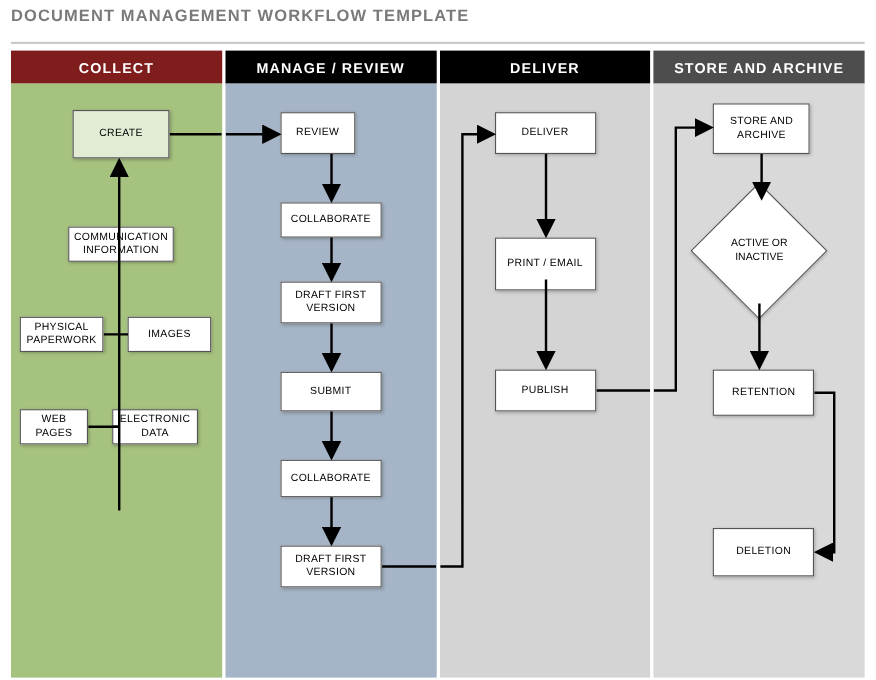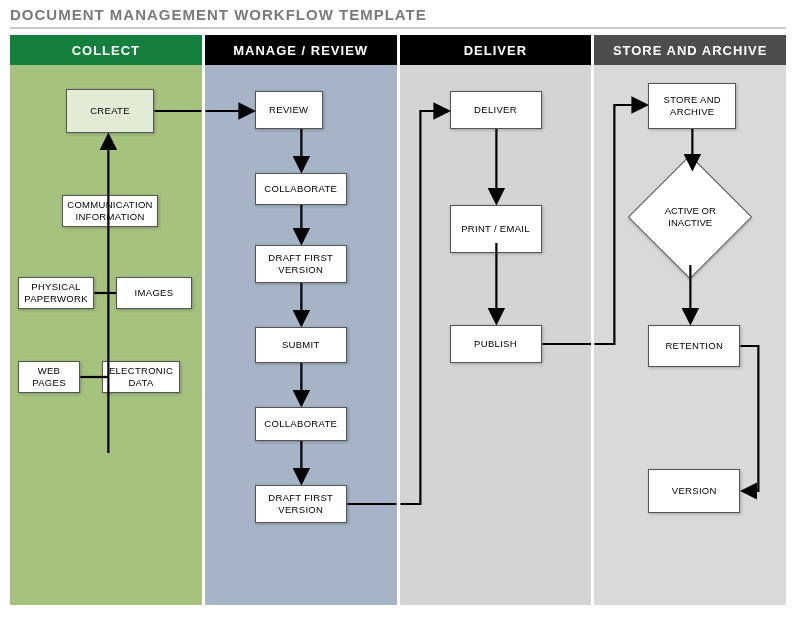--- a/index.html
+++ b/index.html
@@ -4,7 +4,7 @@
 <style>
 *{box-sizing:border-box;margin:0;padding:0}
 body{font-family:Arial,Helvetica,sans-serif;background:#fff;width:796px;height:618px;padding:6px 10px 10px 10px}
-.title{font-size:15px;font-weight:bold;letter-spacing:1px;color:#7a7a7a;margin-bottom:4px}
+.title{font-size:15px;font-weight:bold;letter-spacing:1px;color:#7a7a7a;margin-bottom:15px}
 .hr{height:2px;background:#c9c9c9;margin-bottom:6px}
 .wrap{display:flex;gap:3px;height:570px}
 .col{flex:1;display:flex;flex-direction:column;position:relative}

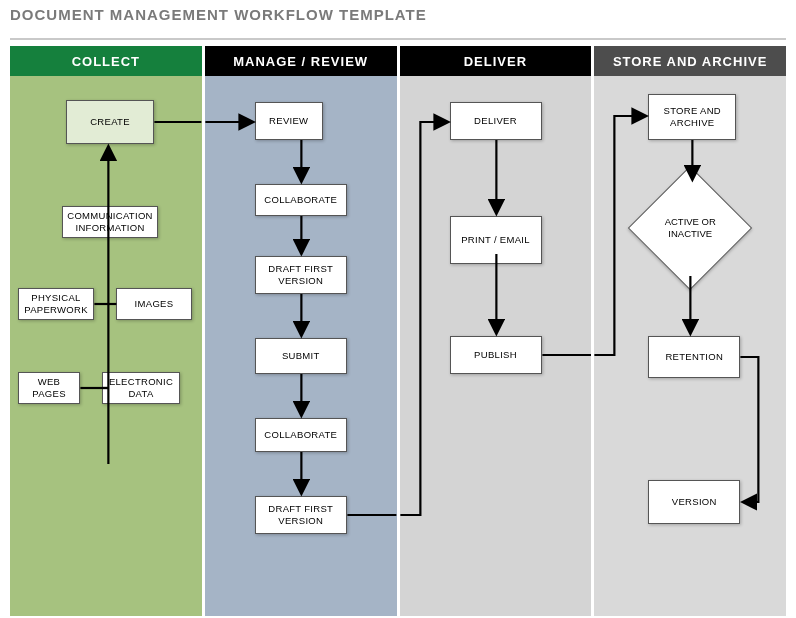--- a/index.html
+++ b/index.html
@@ -10,7 +10,7 @@
 .col{flex:1;display:flex;flex-direction:column;position:relative}
 .colhead{height:30px;display:flex;align-items:center;justify-content:center;color:#fff;font-size:13px;font-weight:bold;letter-spacing:1px}
 .colbody{flex:1;position:relative}
-.h1{background:#15803d}.b1{background:#a6c27f}
+.h1{background:#7f1d1d}.b1{background:#a6c27f}
 .h2{background:#000}.b2{background:#a5b4c6}
 .h3{background:#000}.b3{background:#d4d4d4}
 .h4{background:#4d4d4d}.b4{background:#d9d9d9}

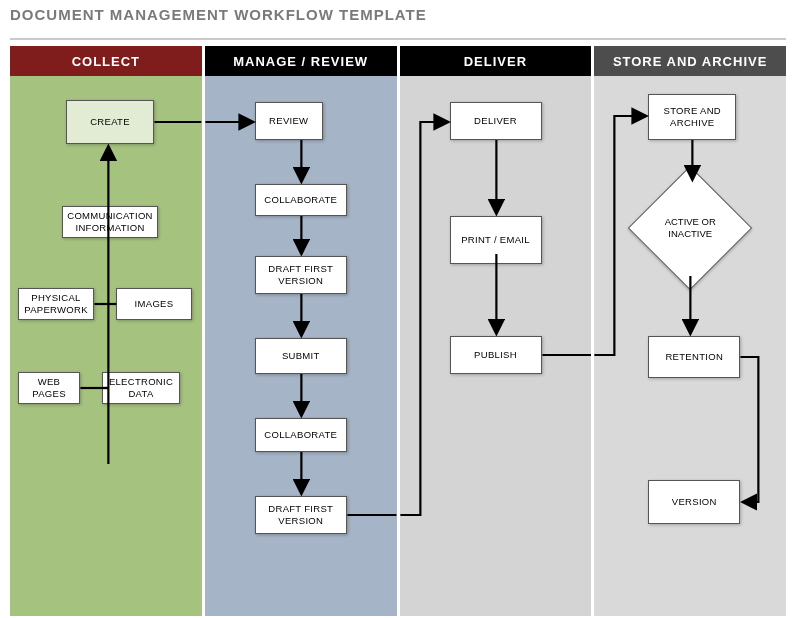--- a/index.html
+++ b/index.html
@@ -121,7 +121,7 @@
         <div class="lbl">ACTIVE OR INACTIVE</div>
       </div>
       <div class="box" style="left:54px;top:260px;width:92px;height:42px">RETENTION</div>
-      <div class="box" style="left:54px;top:404px;width:92px;height:44px">VERSION</div>
+      <div class="box" style="left:54px;top:404px;width:92px;height:44px">DELETION</div>
 
       <svg class="ovl" viewBox="0 0 191 540">
         <defs>

